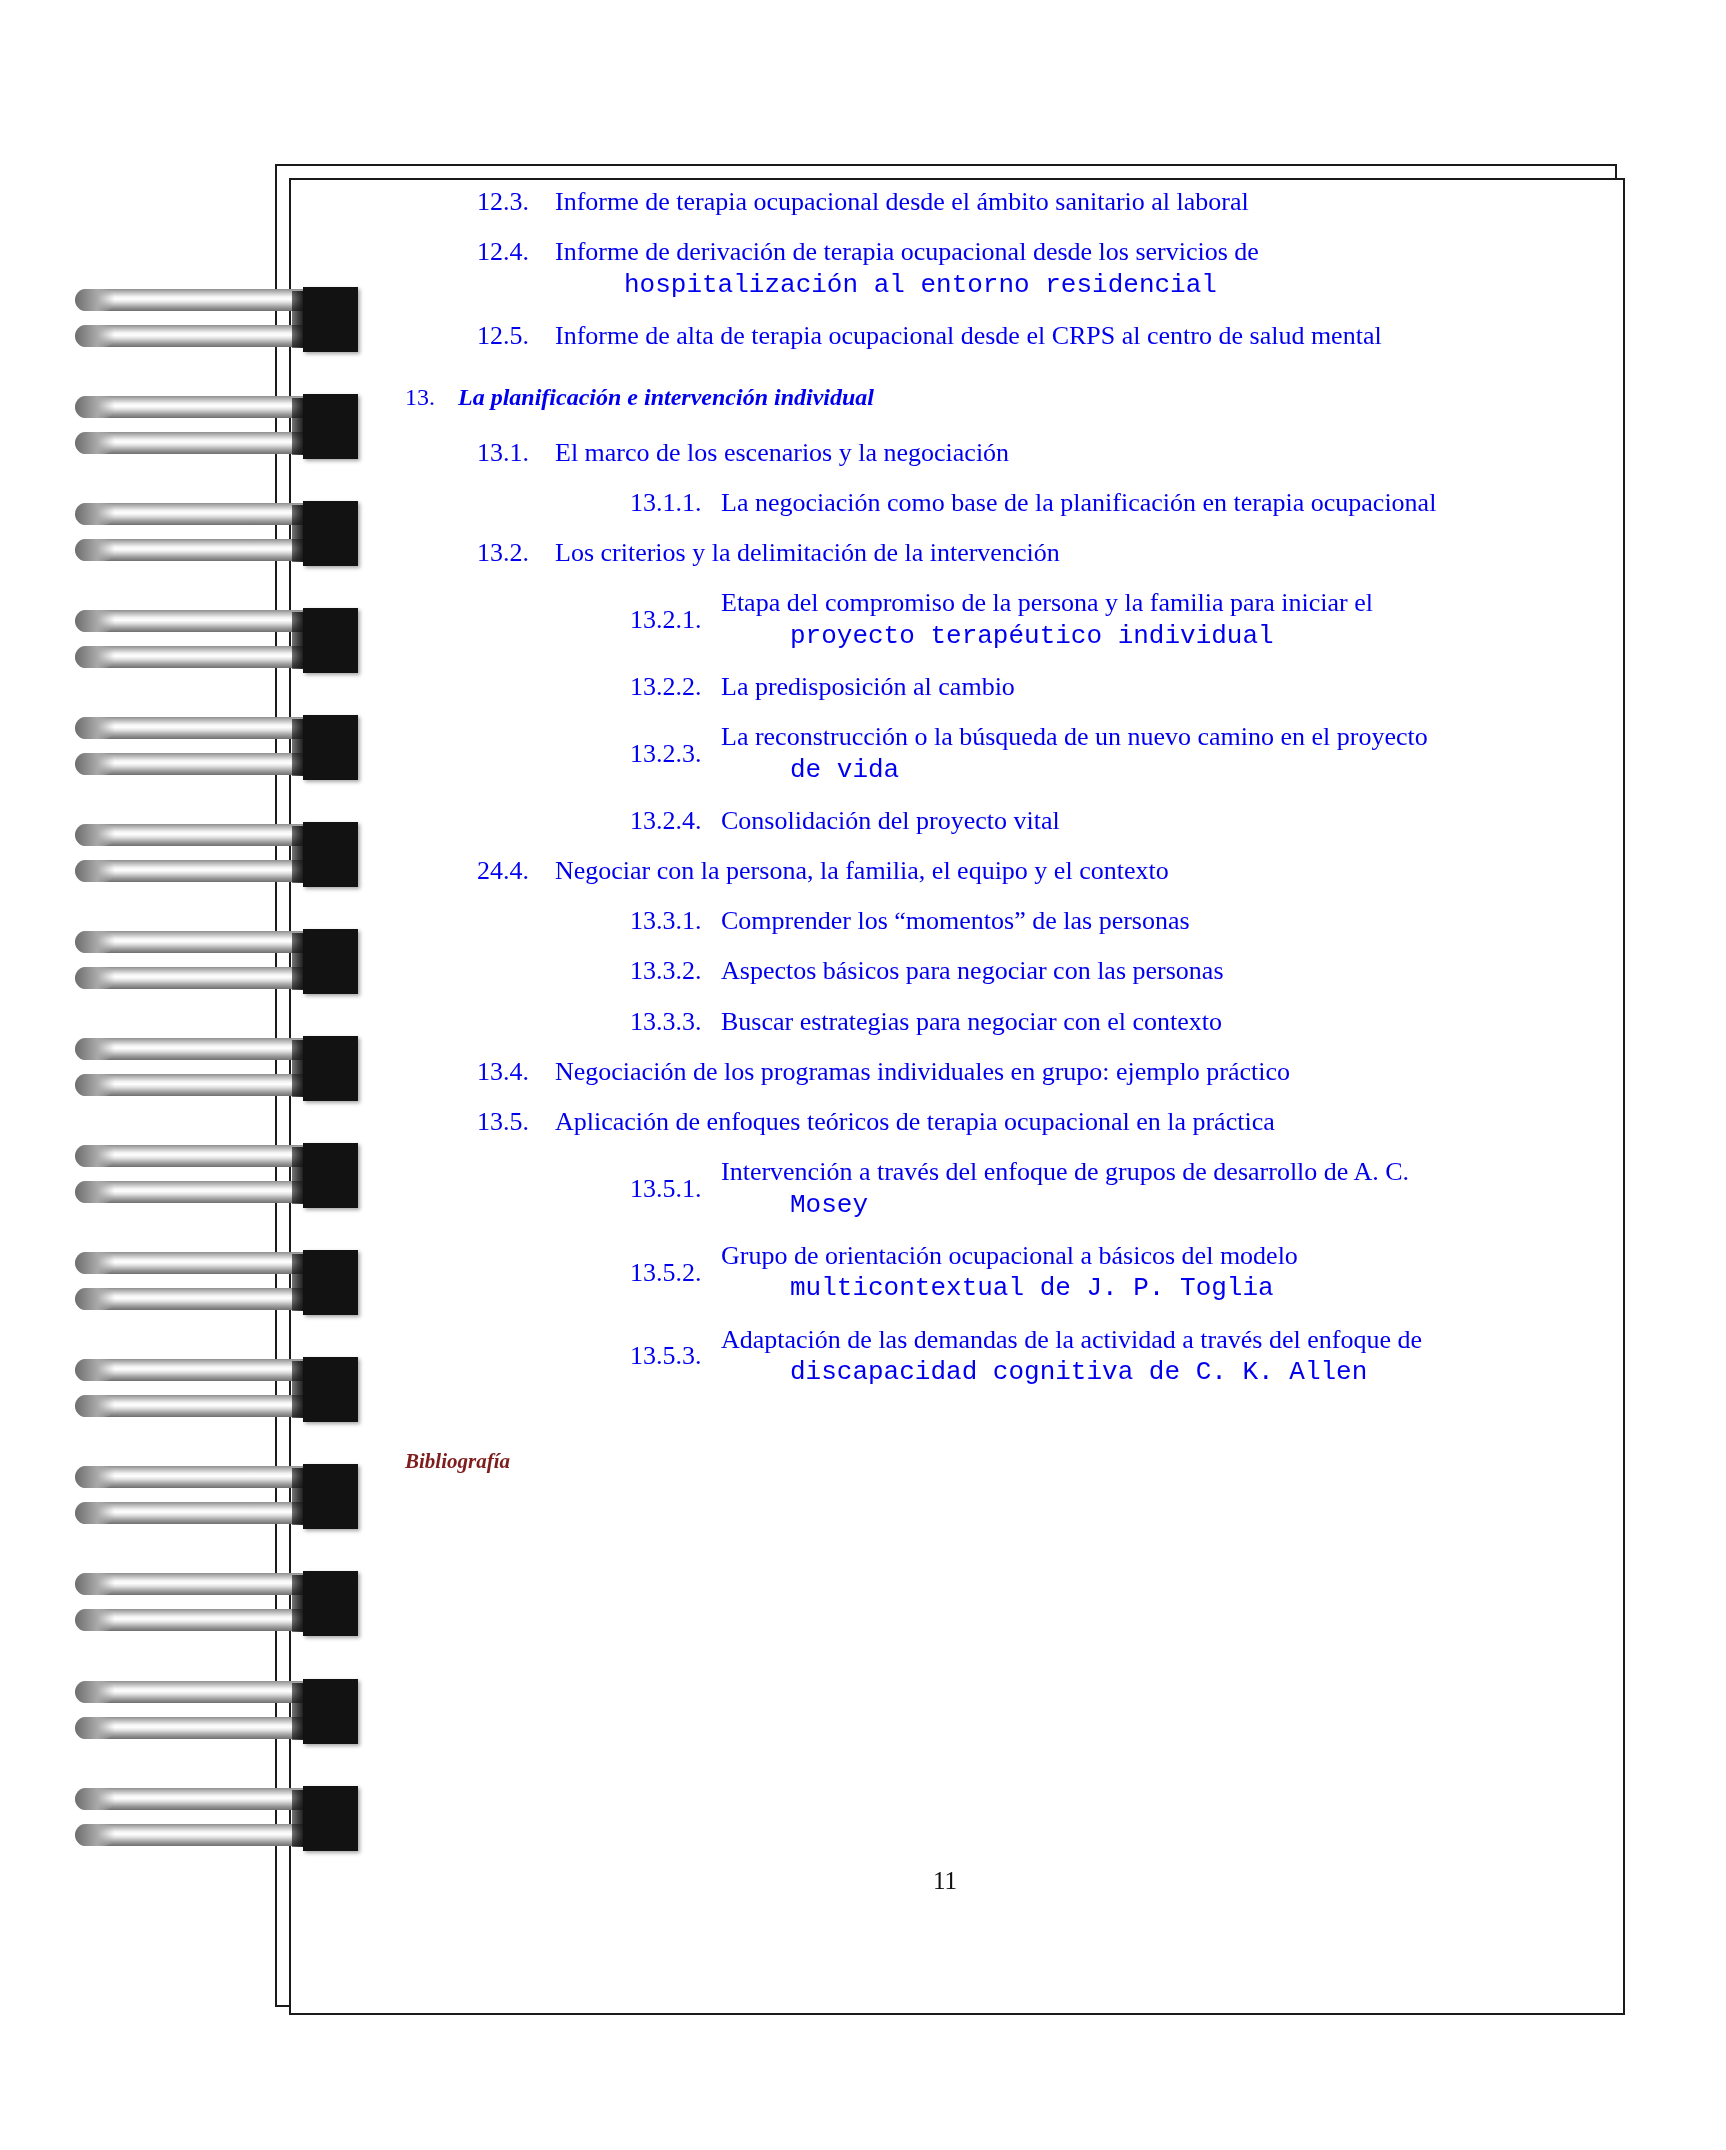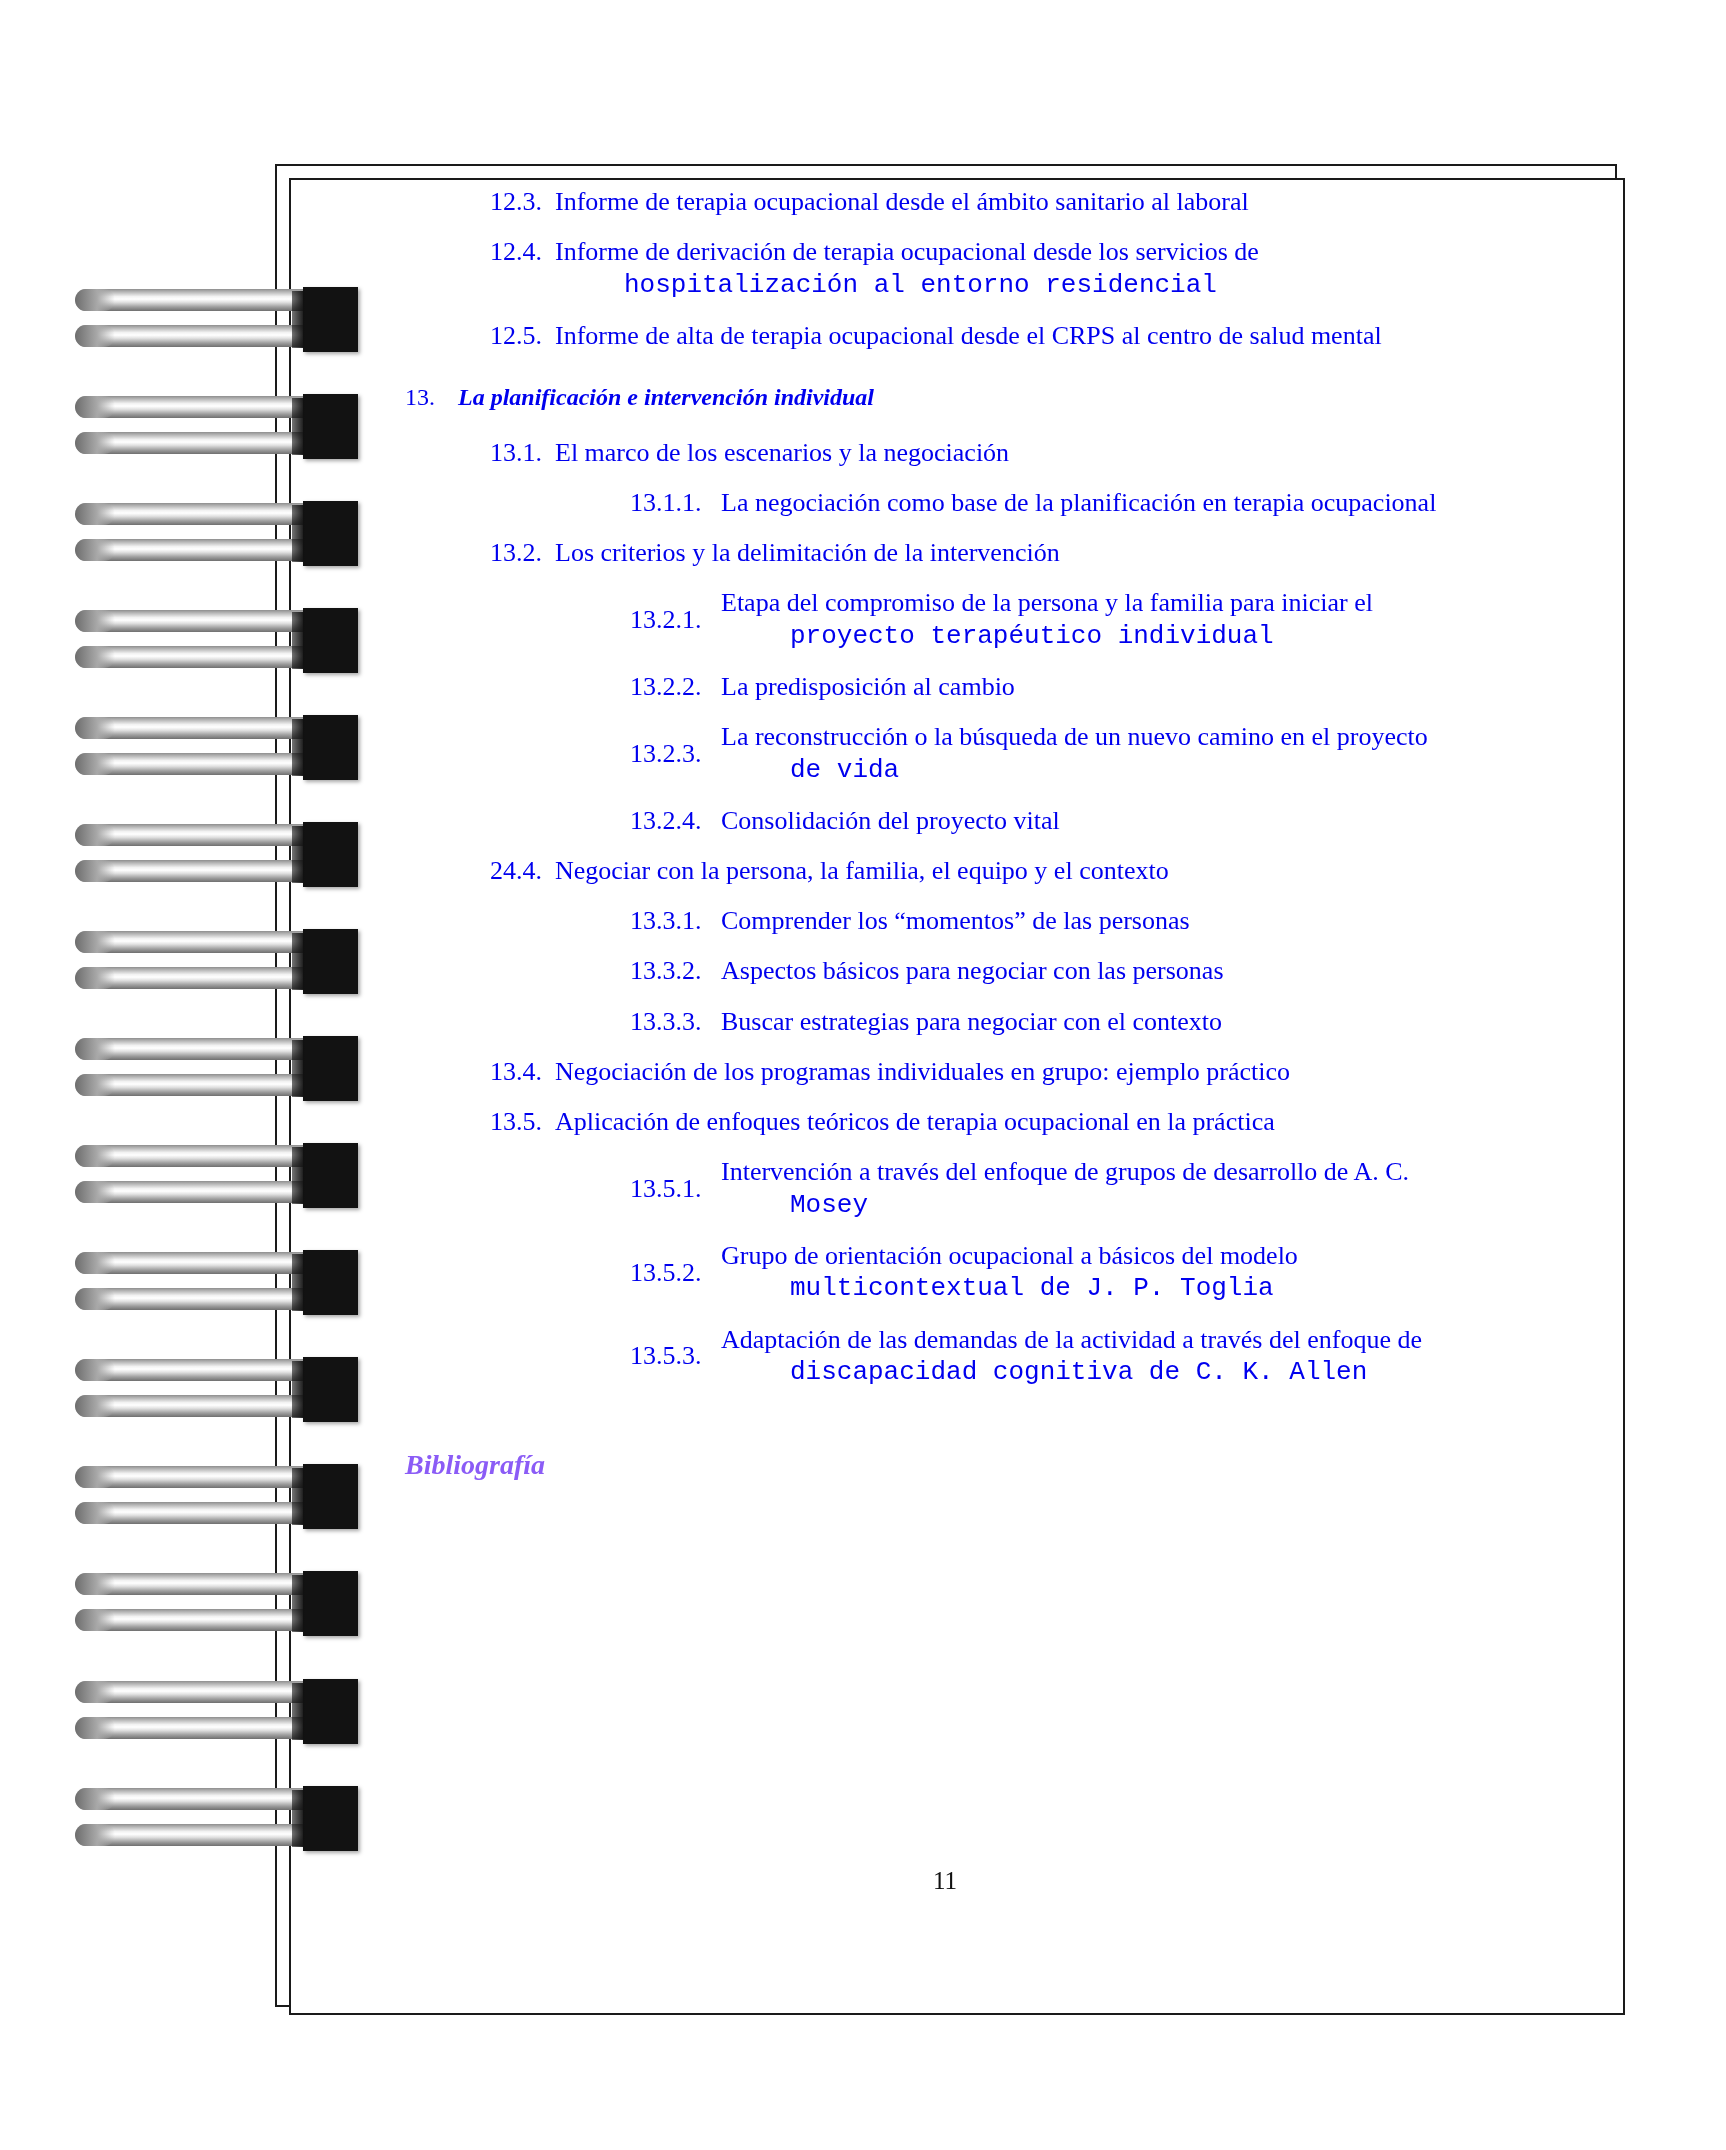--- a/index.html
+++ b/index.html
@@ -79,7 +79,7 @@
   }
 
   .lvl2b { padding-left: 177px; }
-  .lvl2b .toc-num { width: 78px; text-align: center; }
+  .lvl2b .toc-num { width: 78px; }
 
   .lvl3 { padding-left: 330px; align-items: center; }
   .lvl3 .toc-num { width: 91px; }

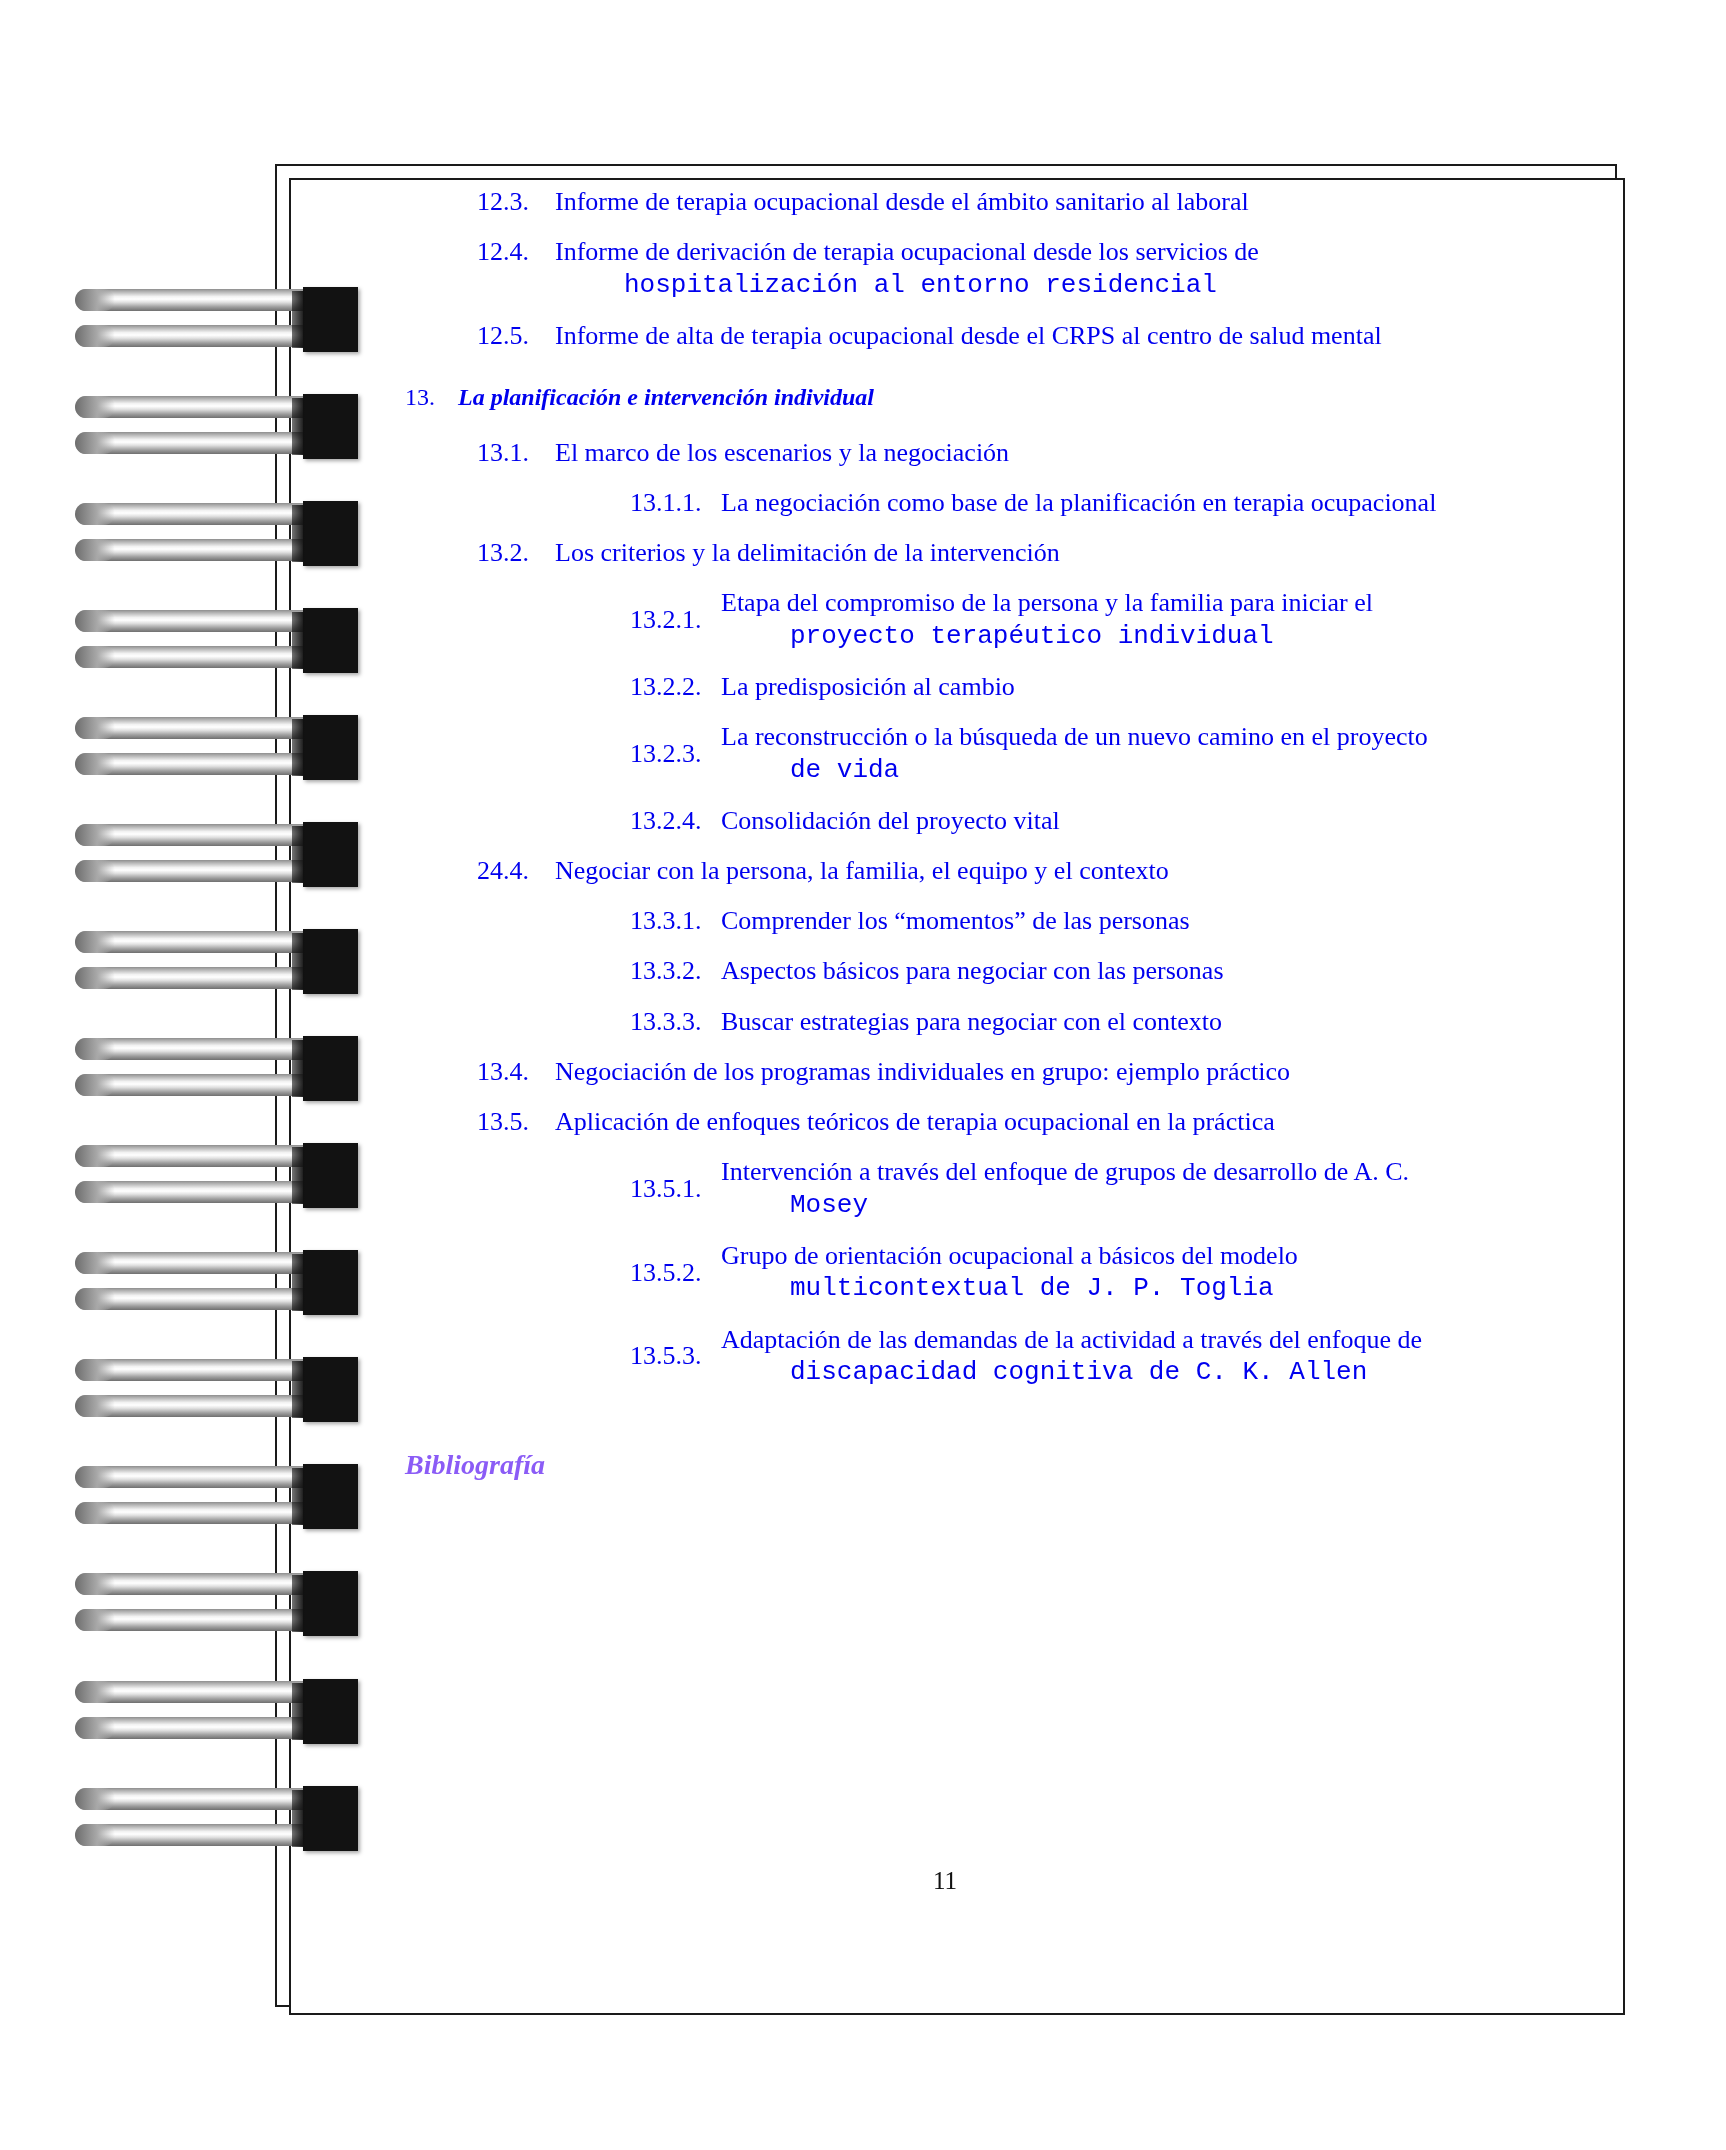--- a/index.html
+++ b/index.html
@@ -98,10 +98,10 @@
   }
 
   .biblio {
-    color: #8b5cf6;
+    color: #7f1d1d;
     font-weight: bold;
     font-style: italic;
-    font-size: 28px;
+    font-size: 21px;
     padding-left: 105px;
     margin-top: 59px;
   }

